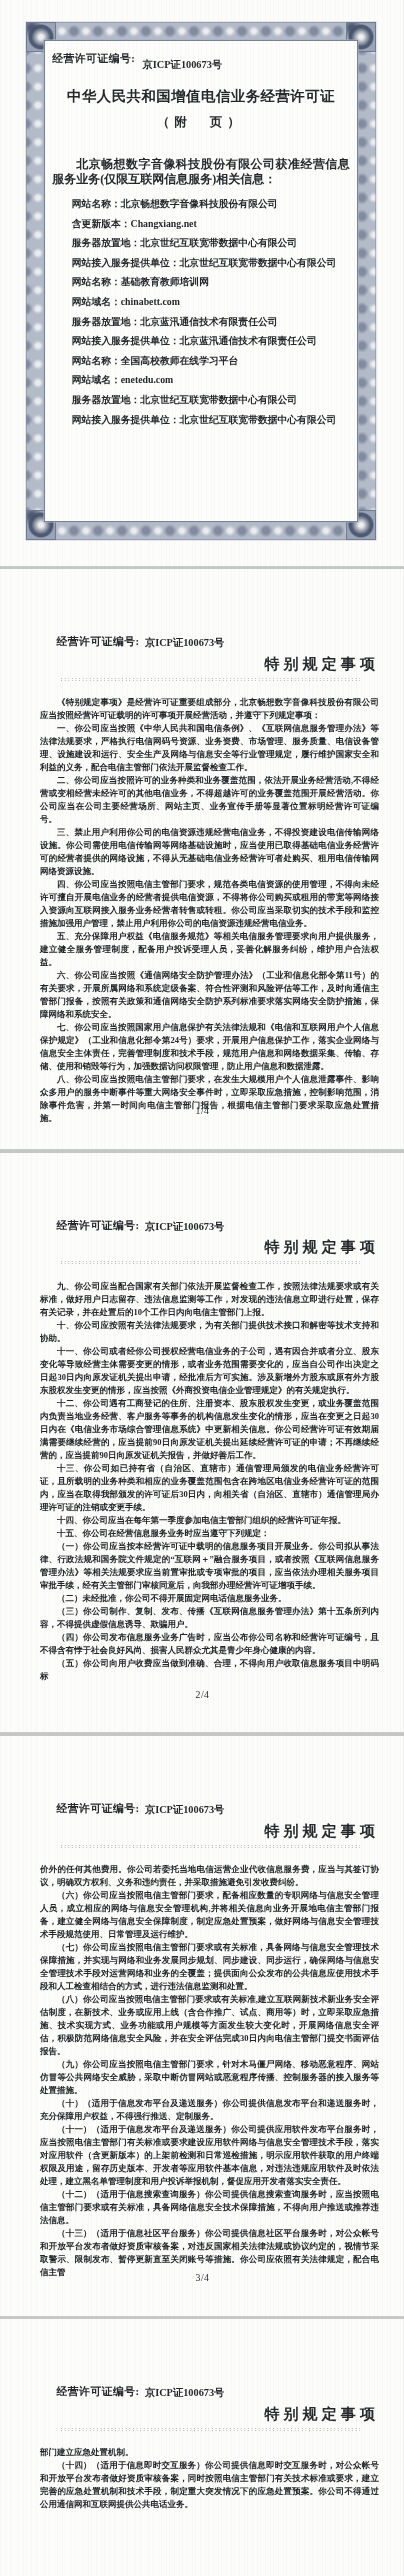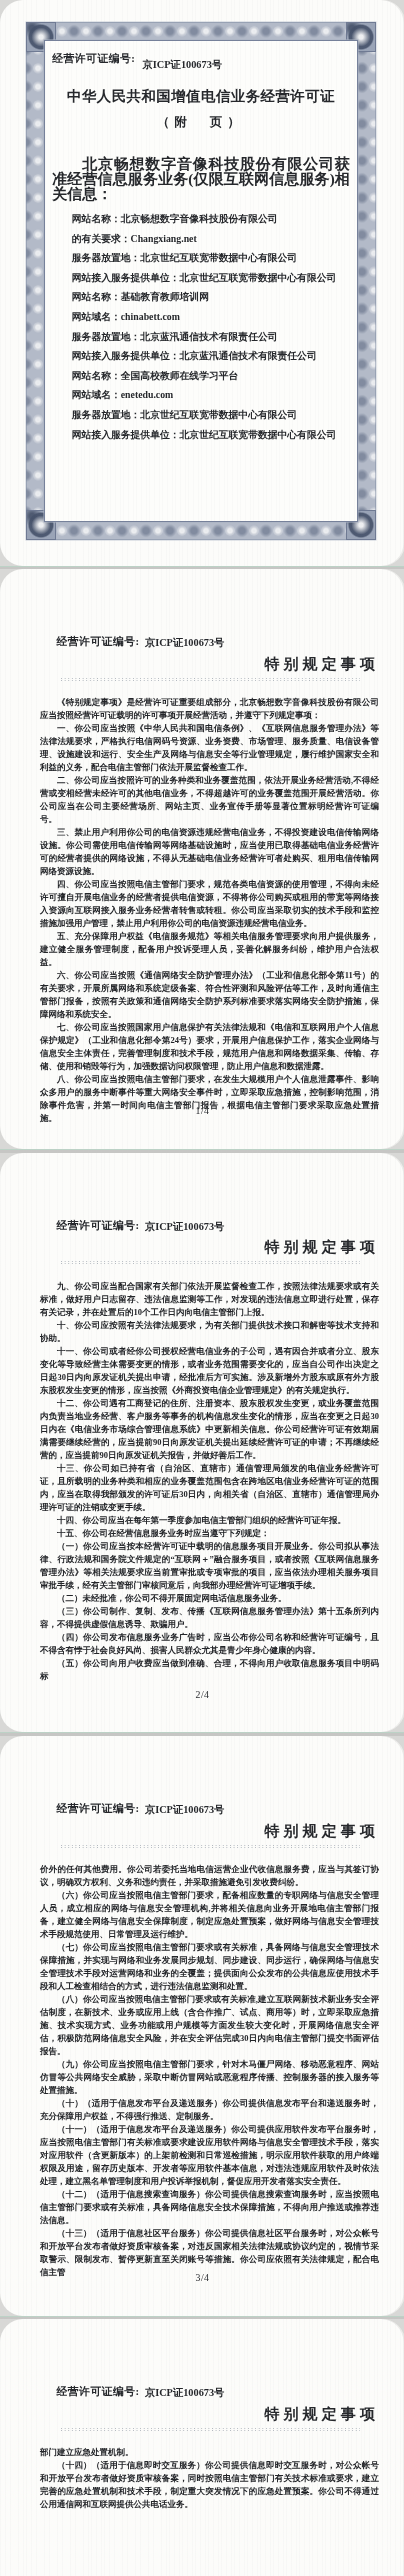--- a/index.html
+++ b/index.html
@@ -20,7 +20,6 @@
       repeating-linear-gradient(90deg, rgba(120,125,135,0.035) 0 0.5px, rgba(0,0,0,0) 0.5px 2.6px);
     overflow: hidden;
     box-shadow: inset -1.5px 0 0 rgba(100,100,95,0.10);
-    border-radius: 23px;
   }
   .separator {
     height: 3.6px;

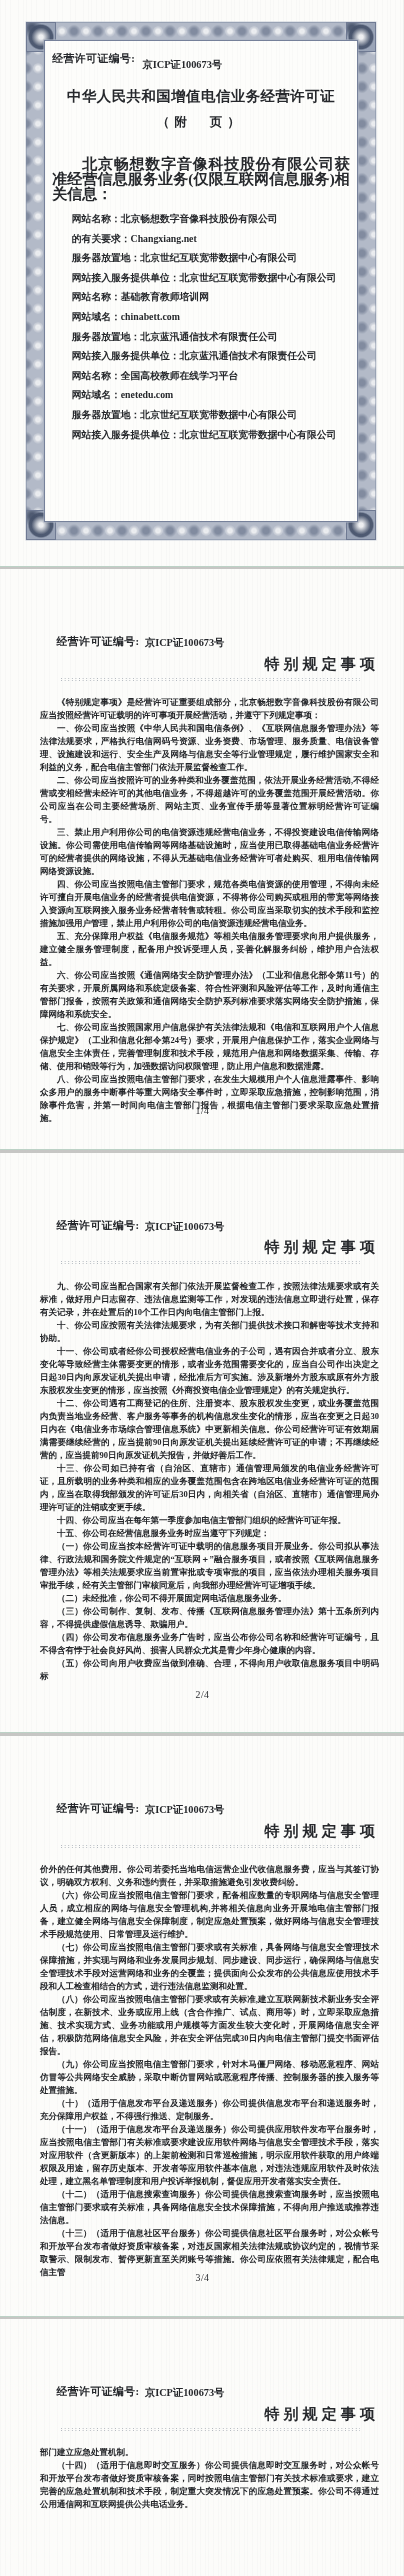--- a/index.html
+++ b/index.html
@@ -75,7 +75,7 @@
     font-size: 12.4px; font-weight: 700; letter-spacing: 5.2px;
   }
   .cert-intro {
-    margin-top: 26px; font-size: 15px; font-weight: 600;
+    margin-top: 26px; font-size: 12px; font-weight: 600;
     line-height: 15px; text-indent: 2em; text-align: justify;
   }
   .cert-entries { margin-top: 11.3px; }

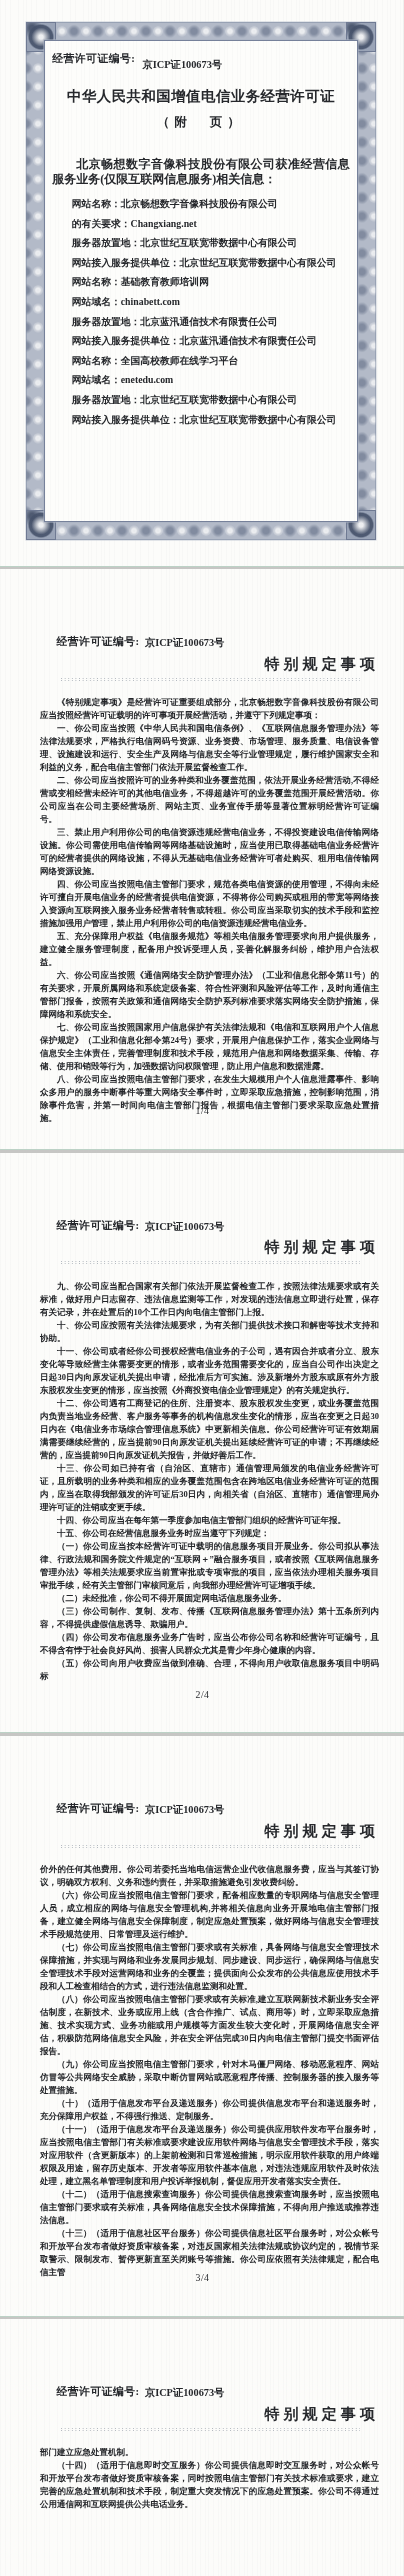--- a/index.html
+++ b/index.html
@@ -135,7 +135,7 @@
       <div class="cert-intro">北京畅想数字音像科技股份有限公司获准经营信息服务业务(仅限互联网信息服务)相关信息：</div>
       <div class="cert-entries">
           <div class="cert-entry">网站名称：北京畅想数字音像科技股份有限公司</div>
-          <div class="cert-entry">的有关要求：Changxiang.net</div>
+          <div class="cert-entry">含更新版本：Changxiang.net</div>
           <div class="cert-entry">服务器放置地：北京世纪互联宽带数据中心有限公司</div>
           <div class="cert-entry">网站接入服务提供单位：北京世纪互联宽带数据中心有限公司</div>
           <div class="cert-entry">网站名称：基础教育教师培训网</div>

